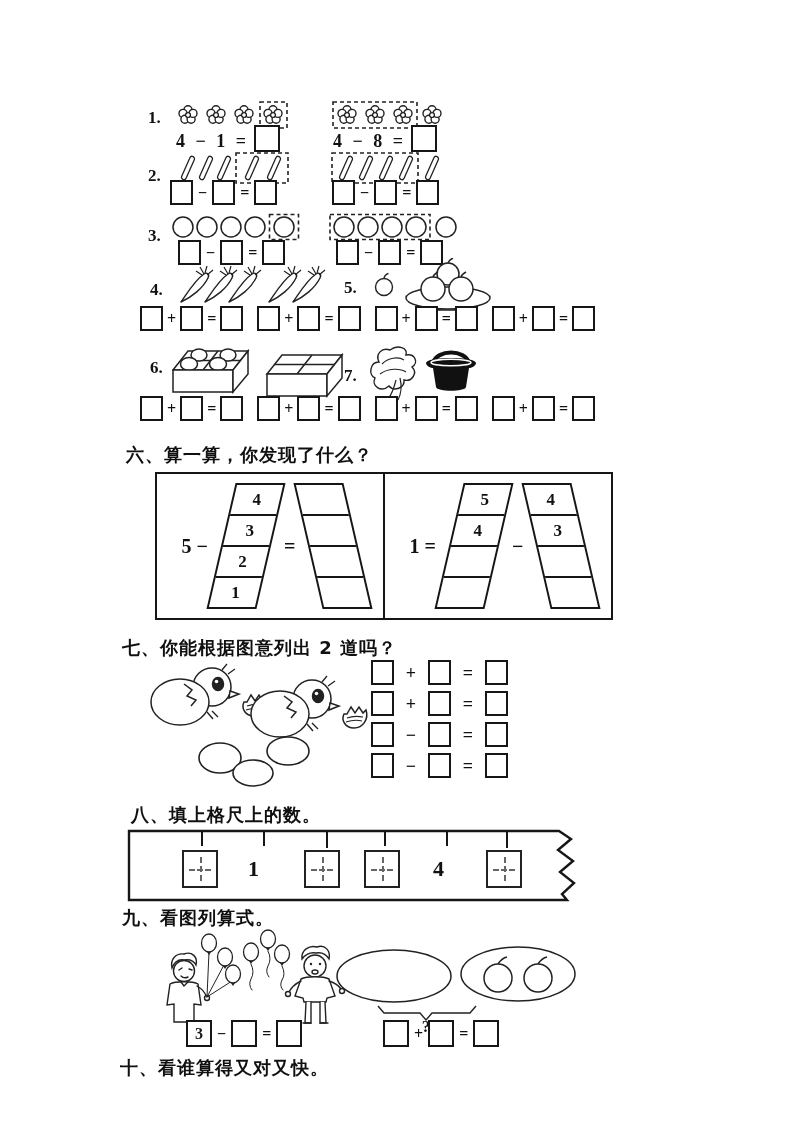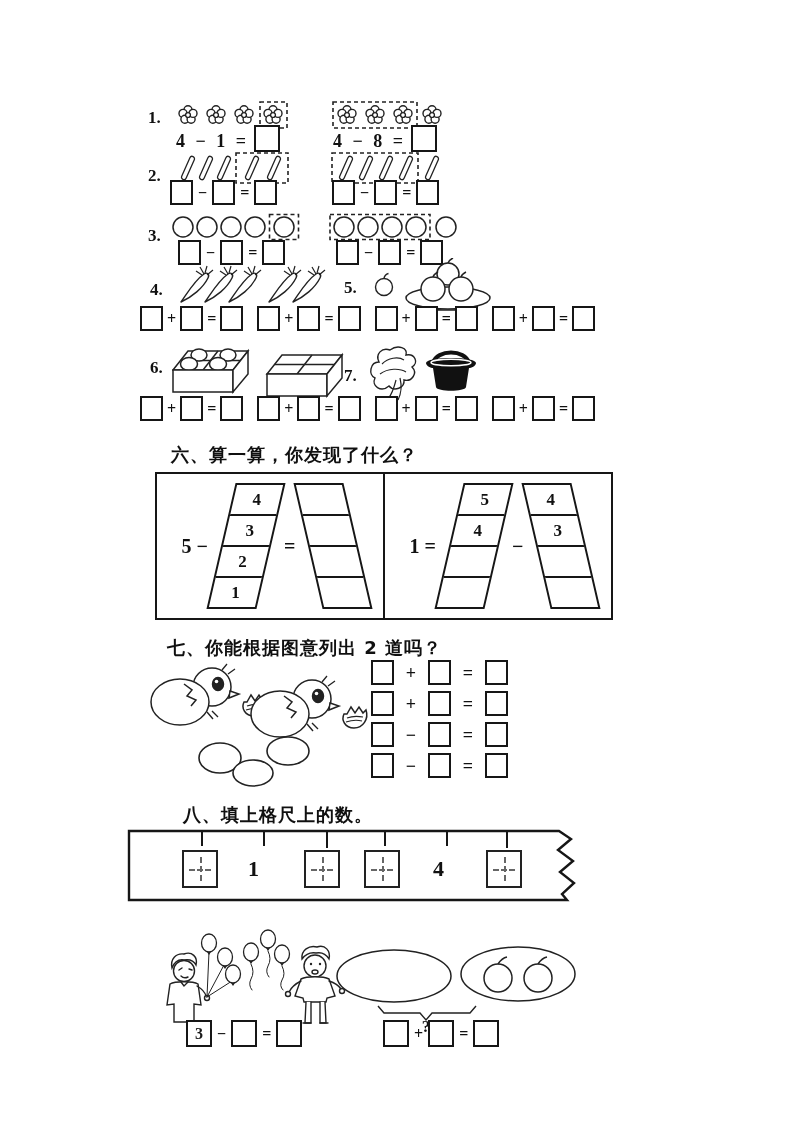--- a/index.html
+++ b/index.html
@@ -8,7 +8,7 @@
   .abs{position:absolute;}
   .no{font-weight:bold;font-size:17px;color:#111;}
   .expr{font-weight:bold;font-size:18px;letter-spacing:3px;white-space:nowrap;color:#111;margin-top:7px;}
-  .heading{font-family:"DejaVu Sans",sans-serif;font-weight:bold;font-size:18px;color:#101010;letter-spacing:1px;white-space:nowrap;margin-left:45px;}
+  .heading{font-family:"DejaVu Sans",sans-serif;font-weight:bold;font-size:18px;color:#101010;letter-spacing:1px;white-space:nowrap;}
   .eq{display:flex;align-items:center;gap:5px;}
   .abox{width:23px;height:25px;border:2px solid #161616;background:#fff;box-sizing:border-box;
         display:flex;align-items:center;justify-content:center;font-weight:bold;font-size:16px;}

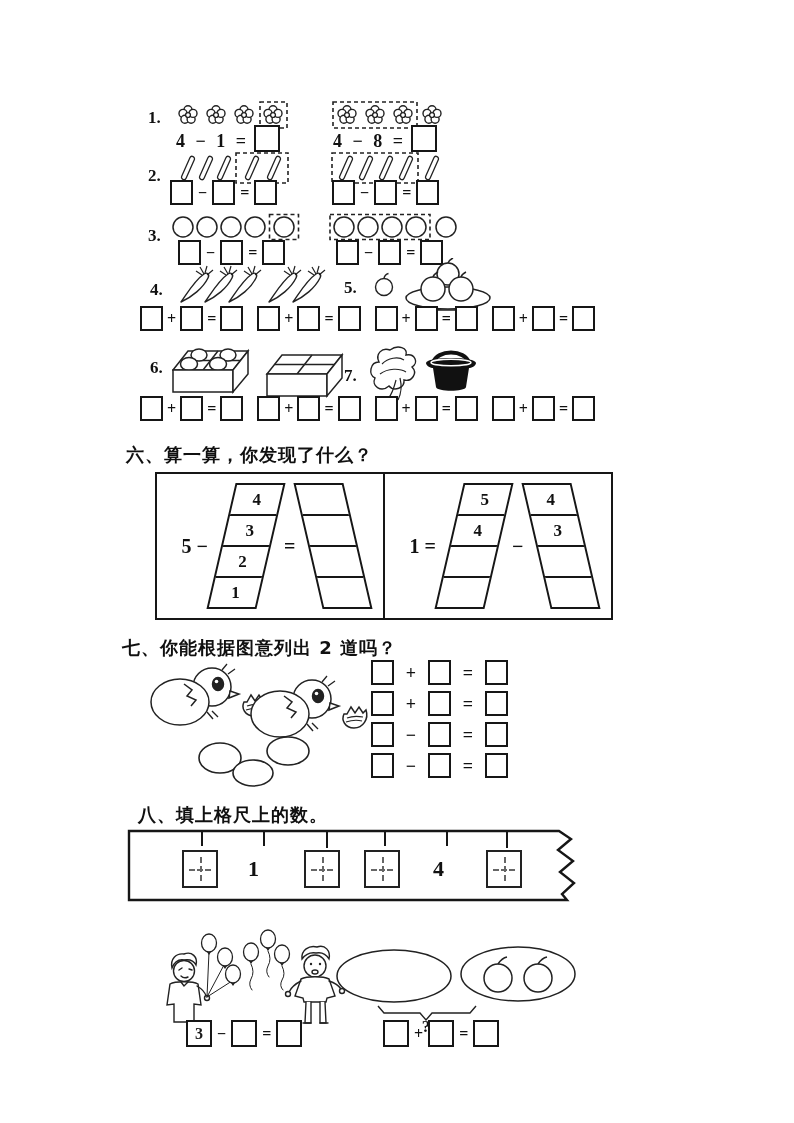--- a/index.html
+++ b/index.html
@@ -409,7 +409,7 @@
     </div>
   </div>
 
-  <div class="abs heading" style="left:138px;top:803px">八、填上格尺上的数。</div>
+  <div class="abs heading" style="left:131px;top:803px">八、填上格尺上的数。</div>
   <div class="ruler" style="left:127px;top:829px;width:462px;height:74px">
     <svg width="462" height="74" viewBox="0 0 462 74">
       <polygon points="2,2 432,2 444,10 431,21 446,32 433,43 447,54 435,65 440,71 2,71" fill="#fff" stroke="#161616" stroke-width="2.4"></polygon>

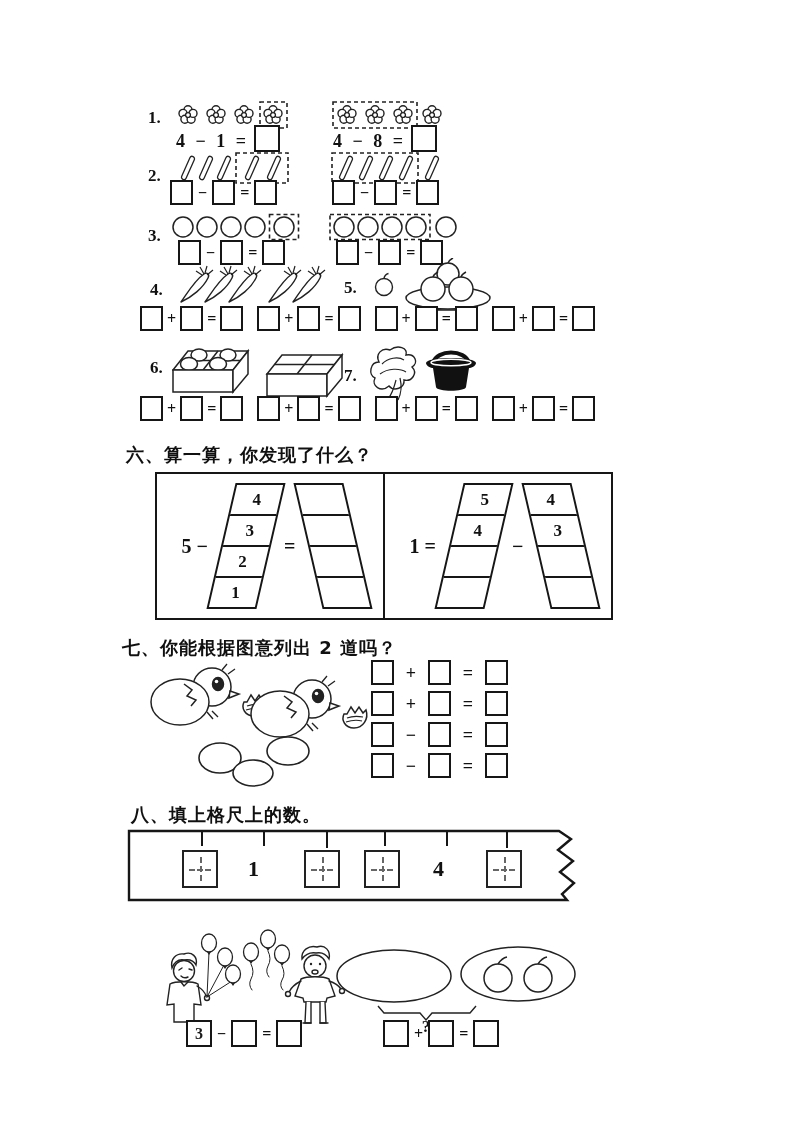--- a/index.html
+++ b/index.html
@@ -430,6 +430,7 @@
     <div class="rbox" style="left:359px;top:21px"></div>
   </div>
 
+  <div class="abs heading" style="left:122px;top:906px">九、看图列算式。</div>
   <svg class="abs" style="left:145px;top:926px" width="218" height="100" viewBox="0 0 218 100">
     <g stroke="#222" fill="none" stroke-width="1.4" stroke-linecap="round">
       <path d="M27,42 C25,33 31,27 39,28 C47,25 53,31 51,39 C49,35 45,33 39,34 C33,33 29,37 27,42 Z" fill="#fff"></path>

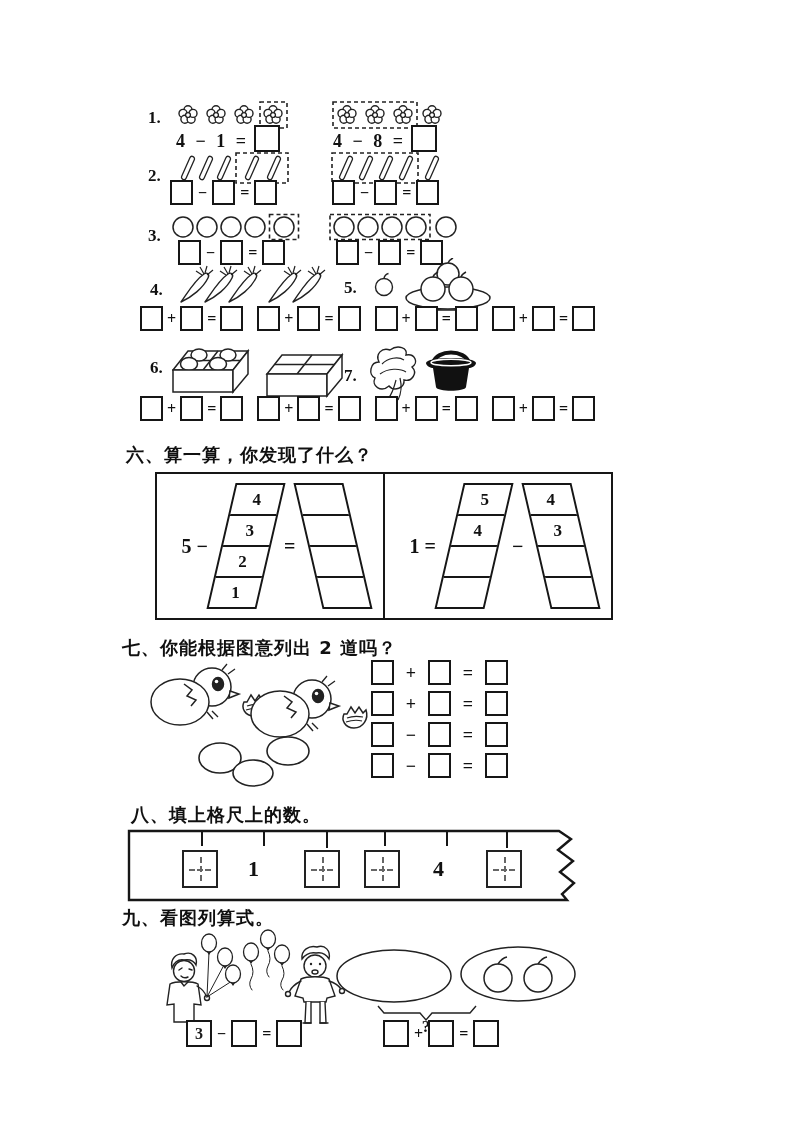--- a/index.html
+++ b/index.html
@@ -489,6 +489,7 @@
     <div class="abox lg"></div>
   </div>
 
+  <div class="abs heading" style="left:120px;top:1056px">十、看谁算得又对又快。</div>
 
 </div>
 

